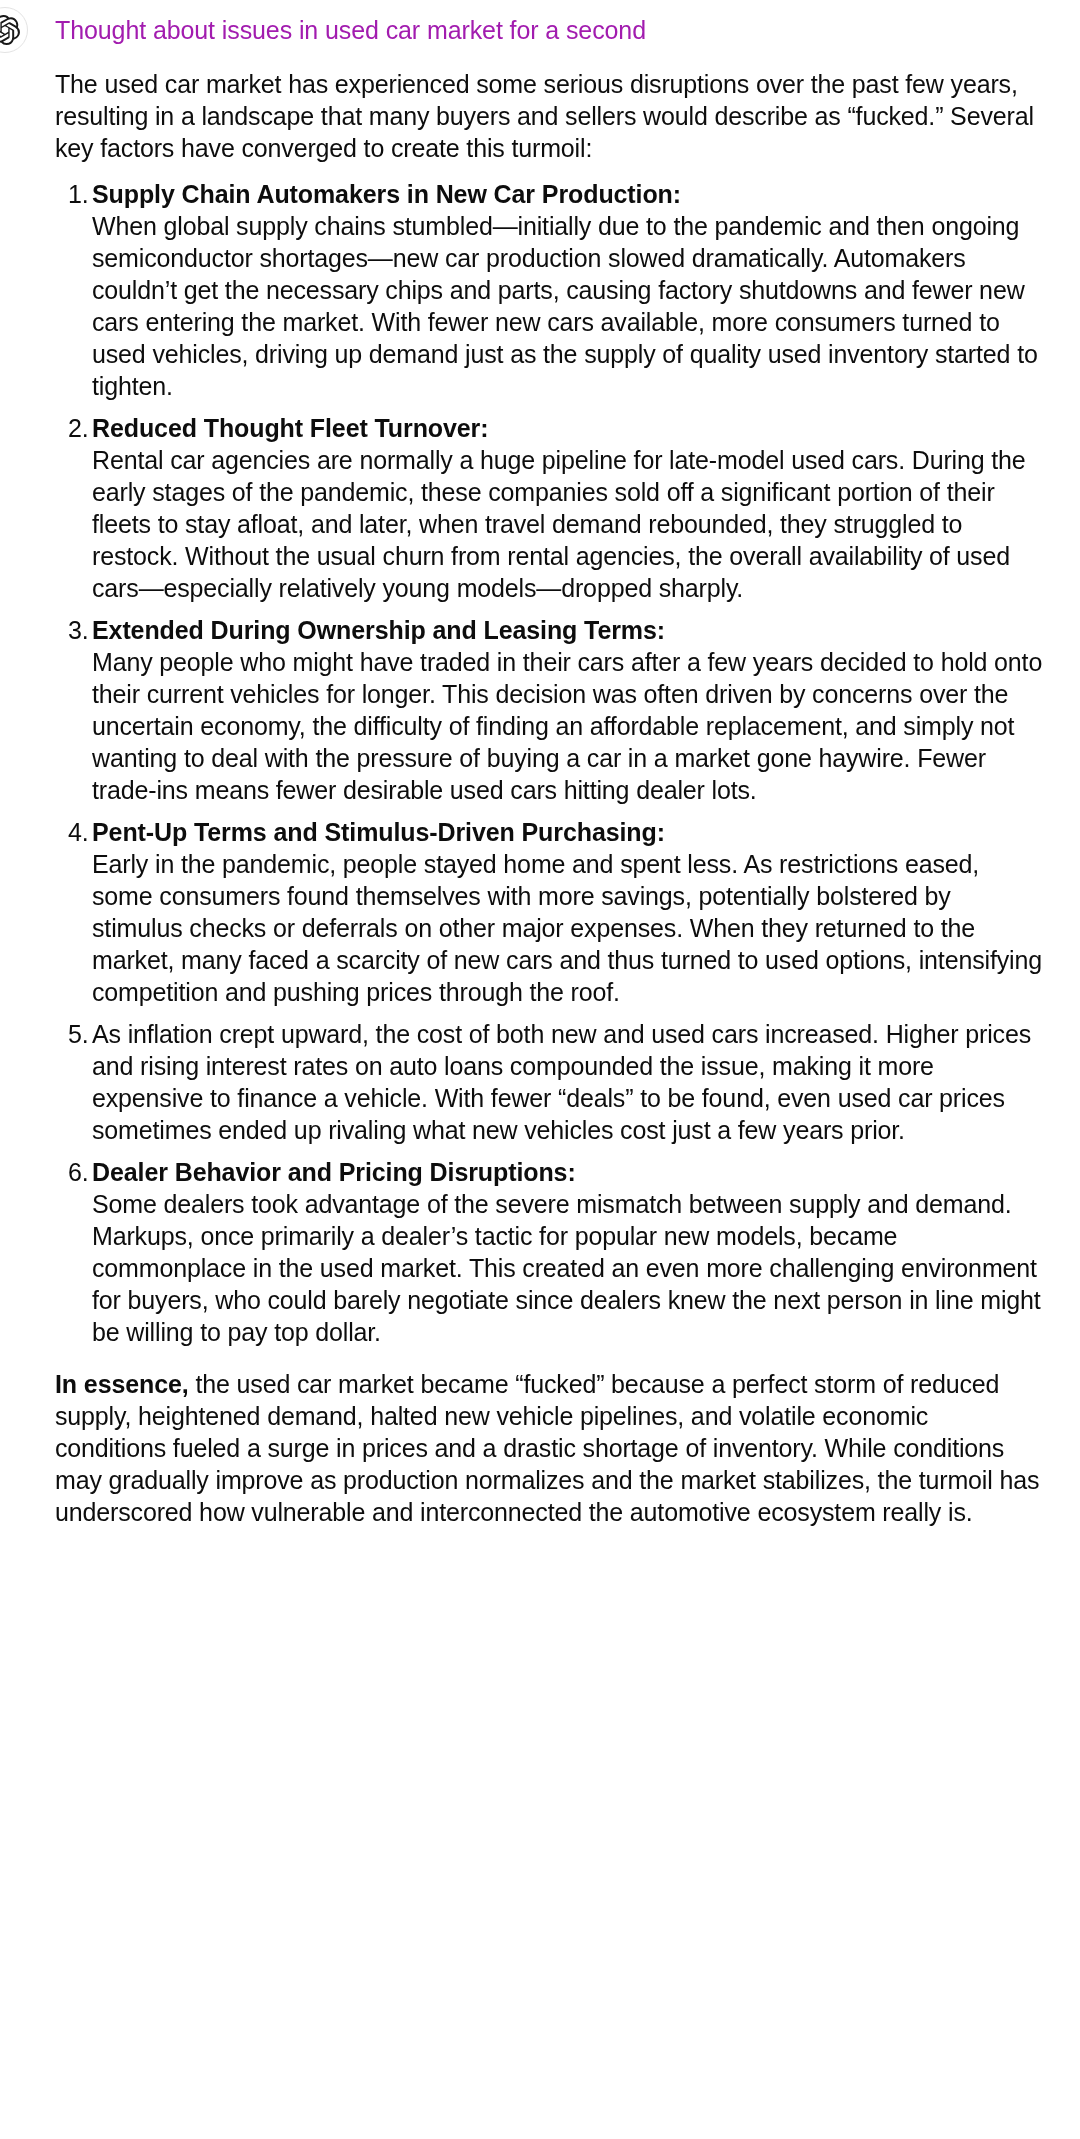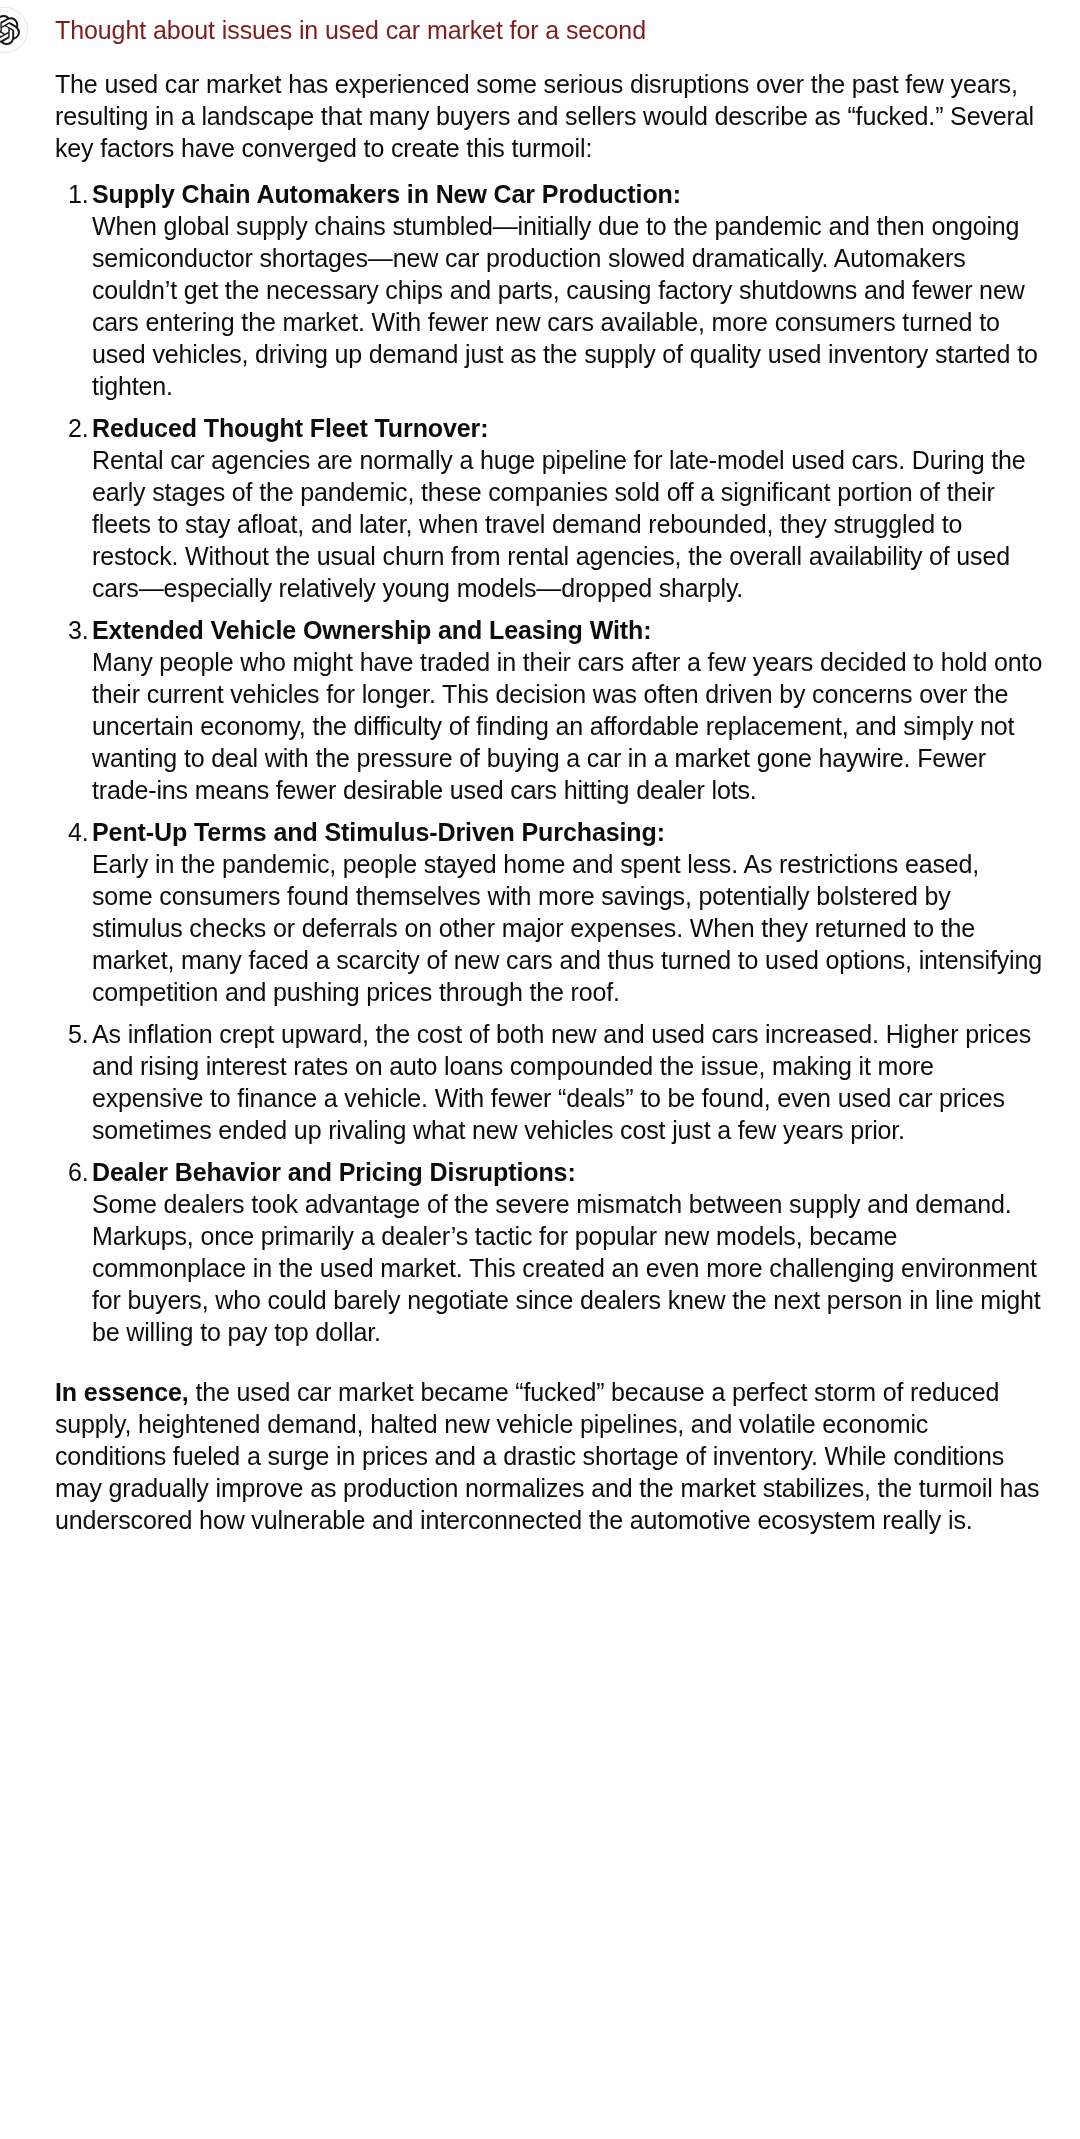--- a/index.html
+++ b/index.html
@@ -42,7 +42,7 @@
   .thought-label {
     font-size: 25px;
     line-height: 36px;
-    color: #7f1d1d;
+    color: #a21caf;
     letter-spacing: -0.1px;
   }
 

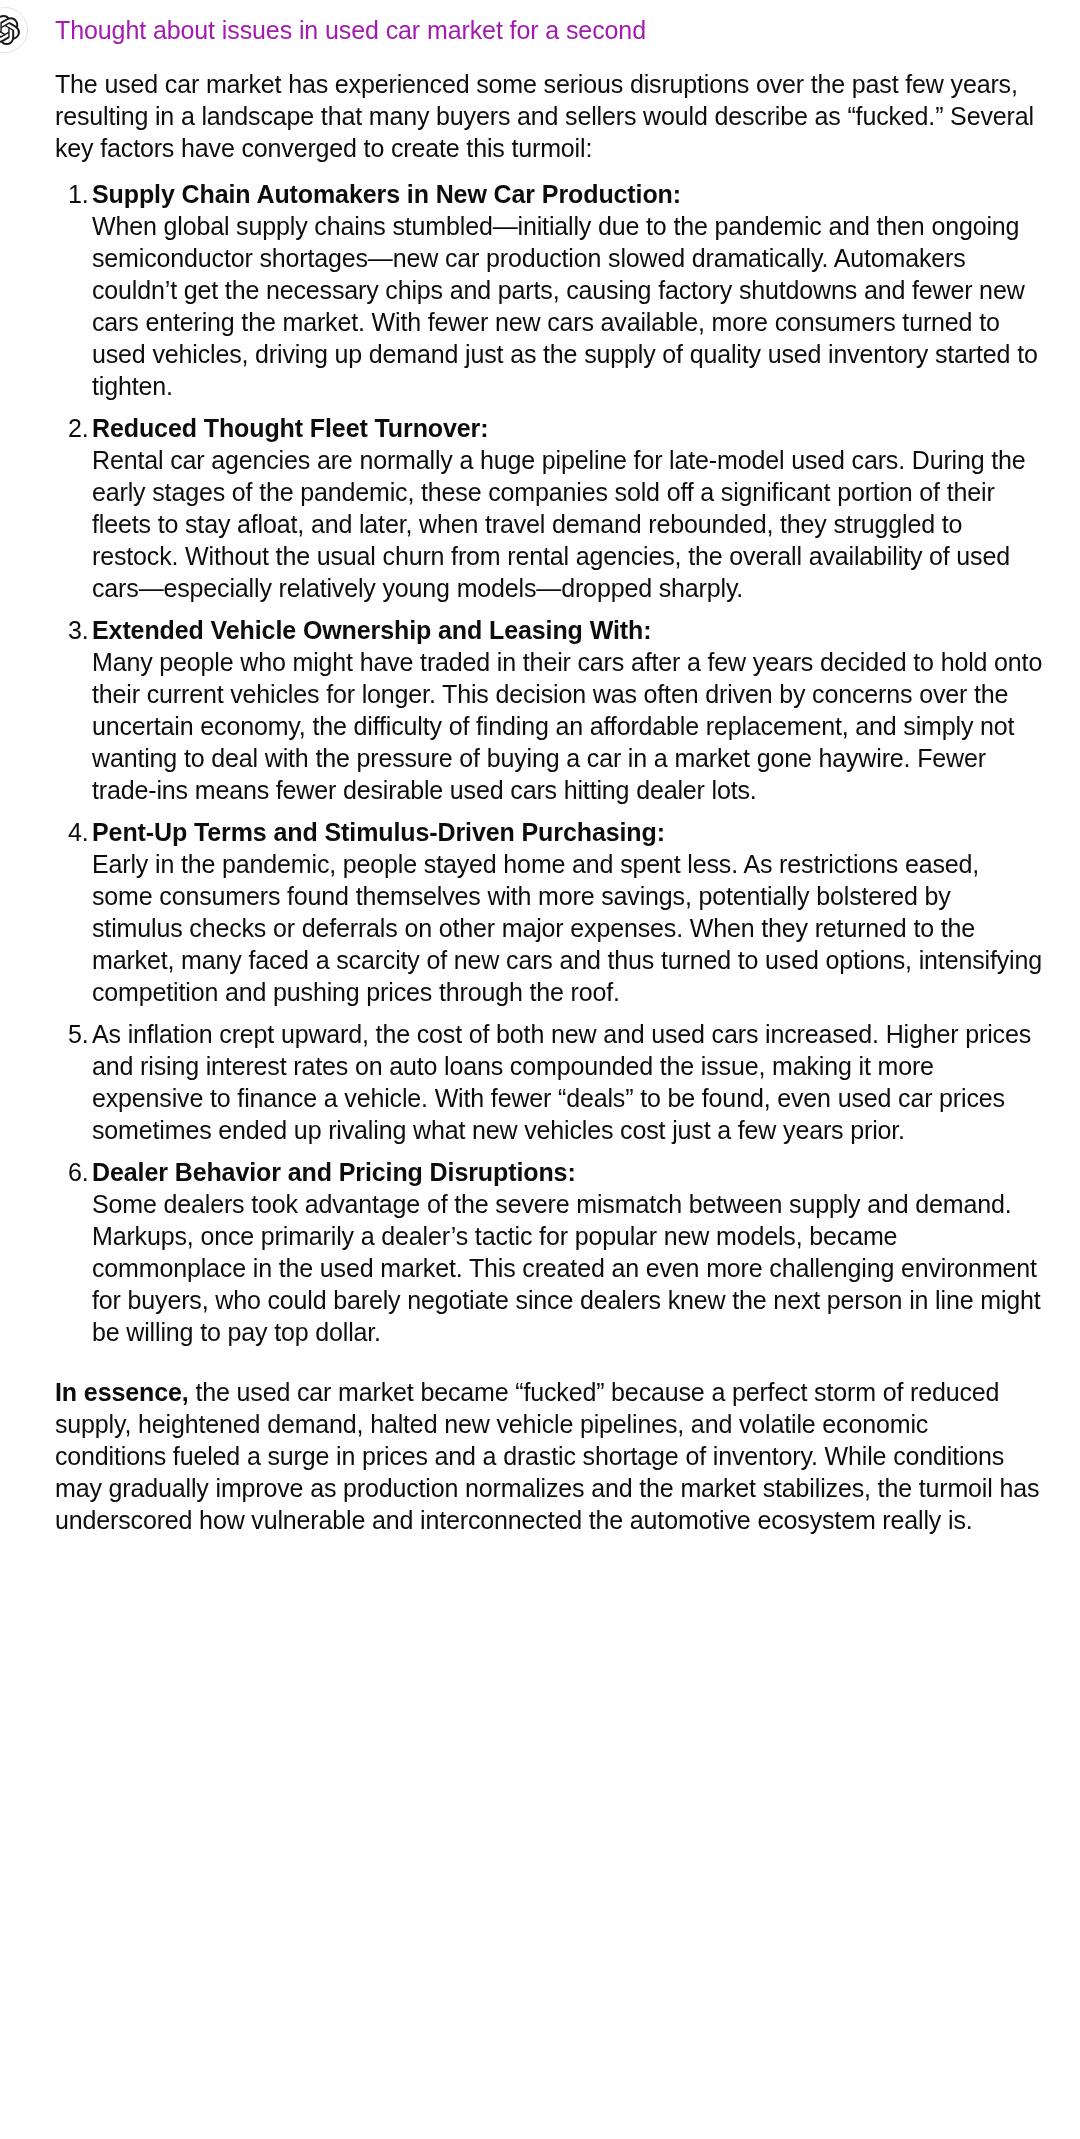--- a/index.html
+++ b/index.html
@@ -103,7 +103,7 @@
       </li>
       <li>
         <span class="li-num">3.</span>
-        <strong class="li-title">Extended Vehicle Ownership and Leasing With:</strong>
+        <strong class="li-title">Extended During Ownership and Leasing Terms:</strong>
         <span class="li-body">Many people who might have traded in their cars after a few years decided to hold onto their current vehicles for longer. This decision was often driven by concerns over the uncertain economy, the difficulty of finding an affordable replacement, and simply not wanting to deal with the pressure of buying a car in a market gone haywire. Fewer trade-ins means fewer desirable used cars hitting dealer lots.</span>
       </li>
       <li>

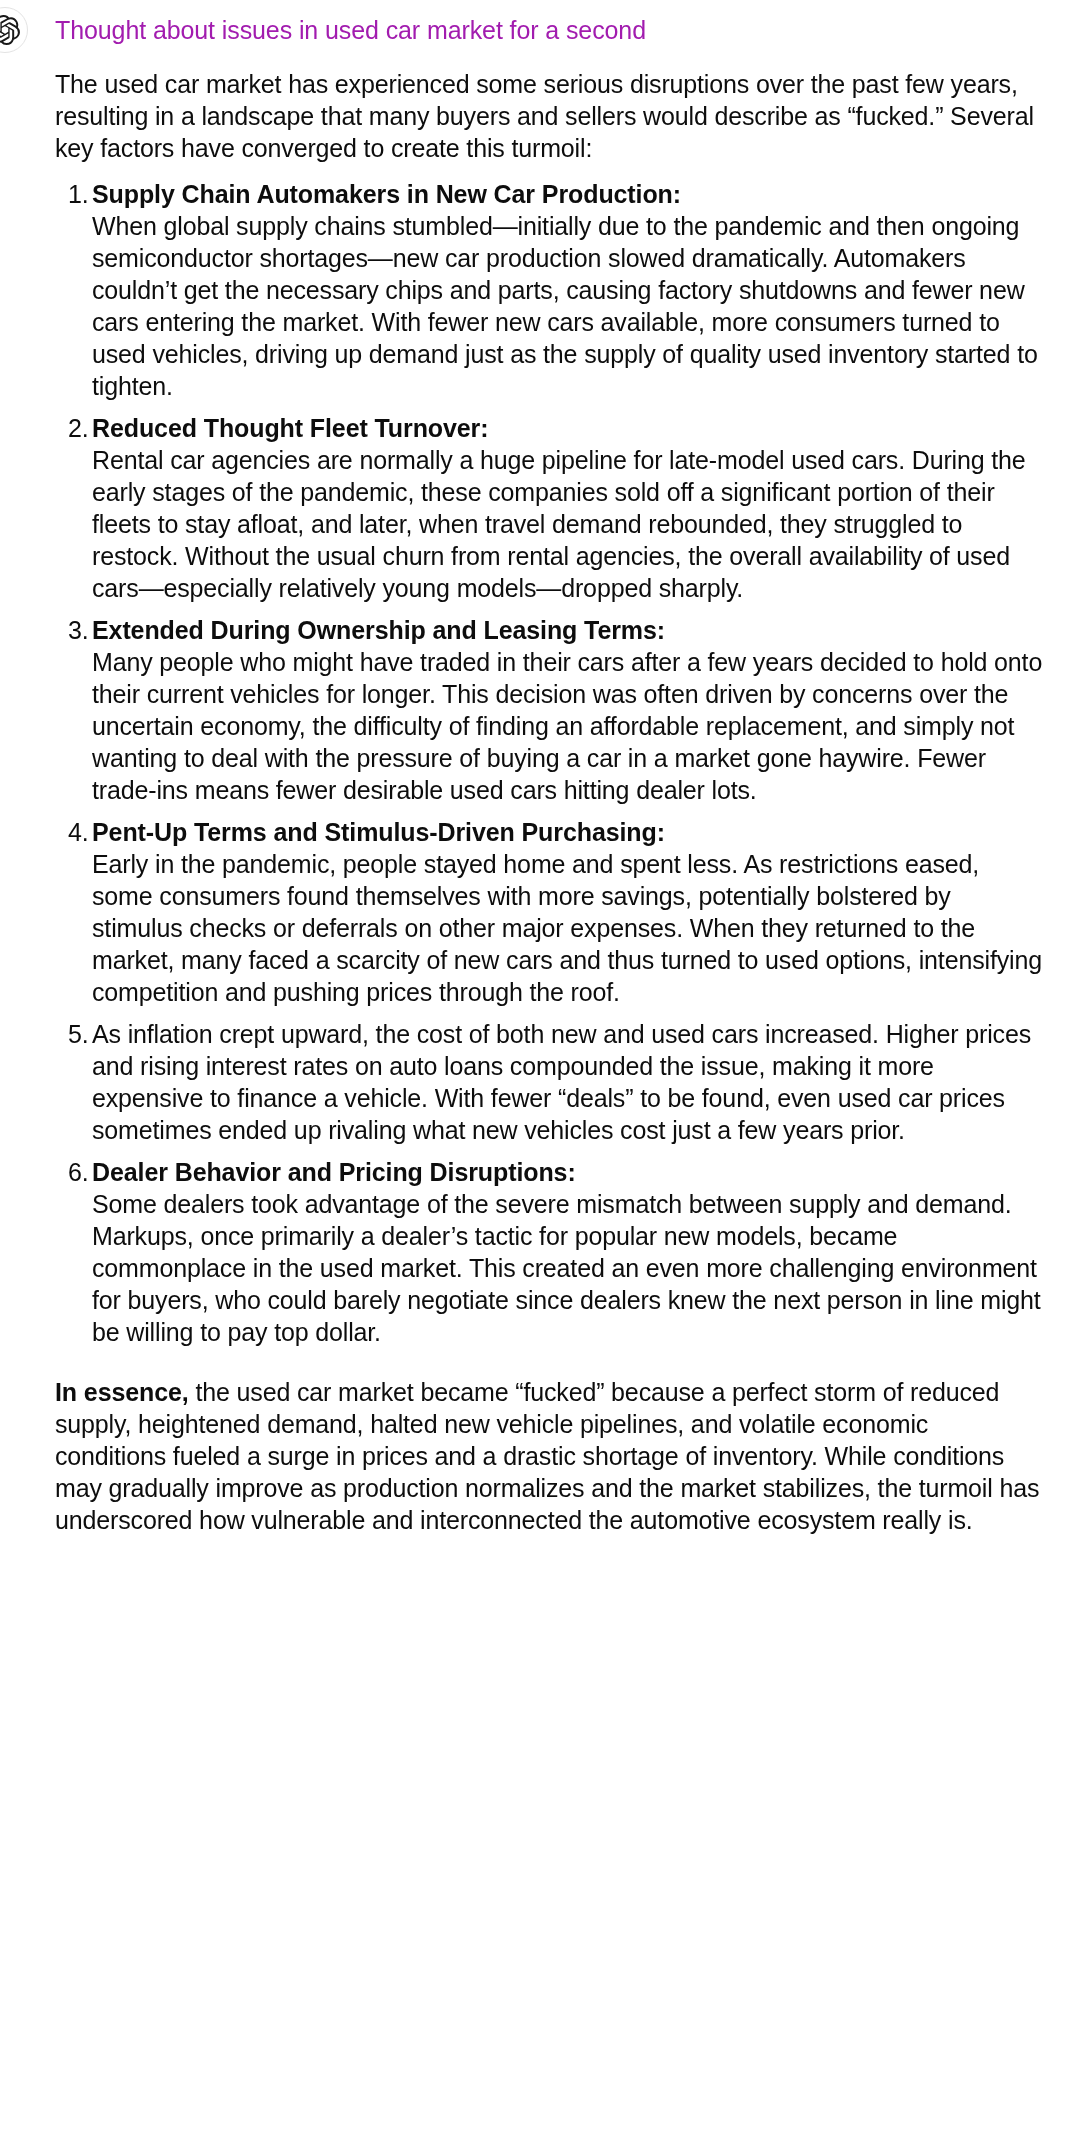--- a/index.html
+++ b/index.html
@@ -68,7 +68,7 @@
     font-weight: 700;
     letter-spacing: -0.1px;
   }
-  .outro { margin-top: 28px; }
+  .outro { margin-top: 20px; }
   .outro .lead { font-weight: 700; letter-spacing: -0.1px; }
 </style>
 </head>

